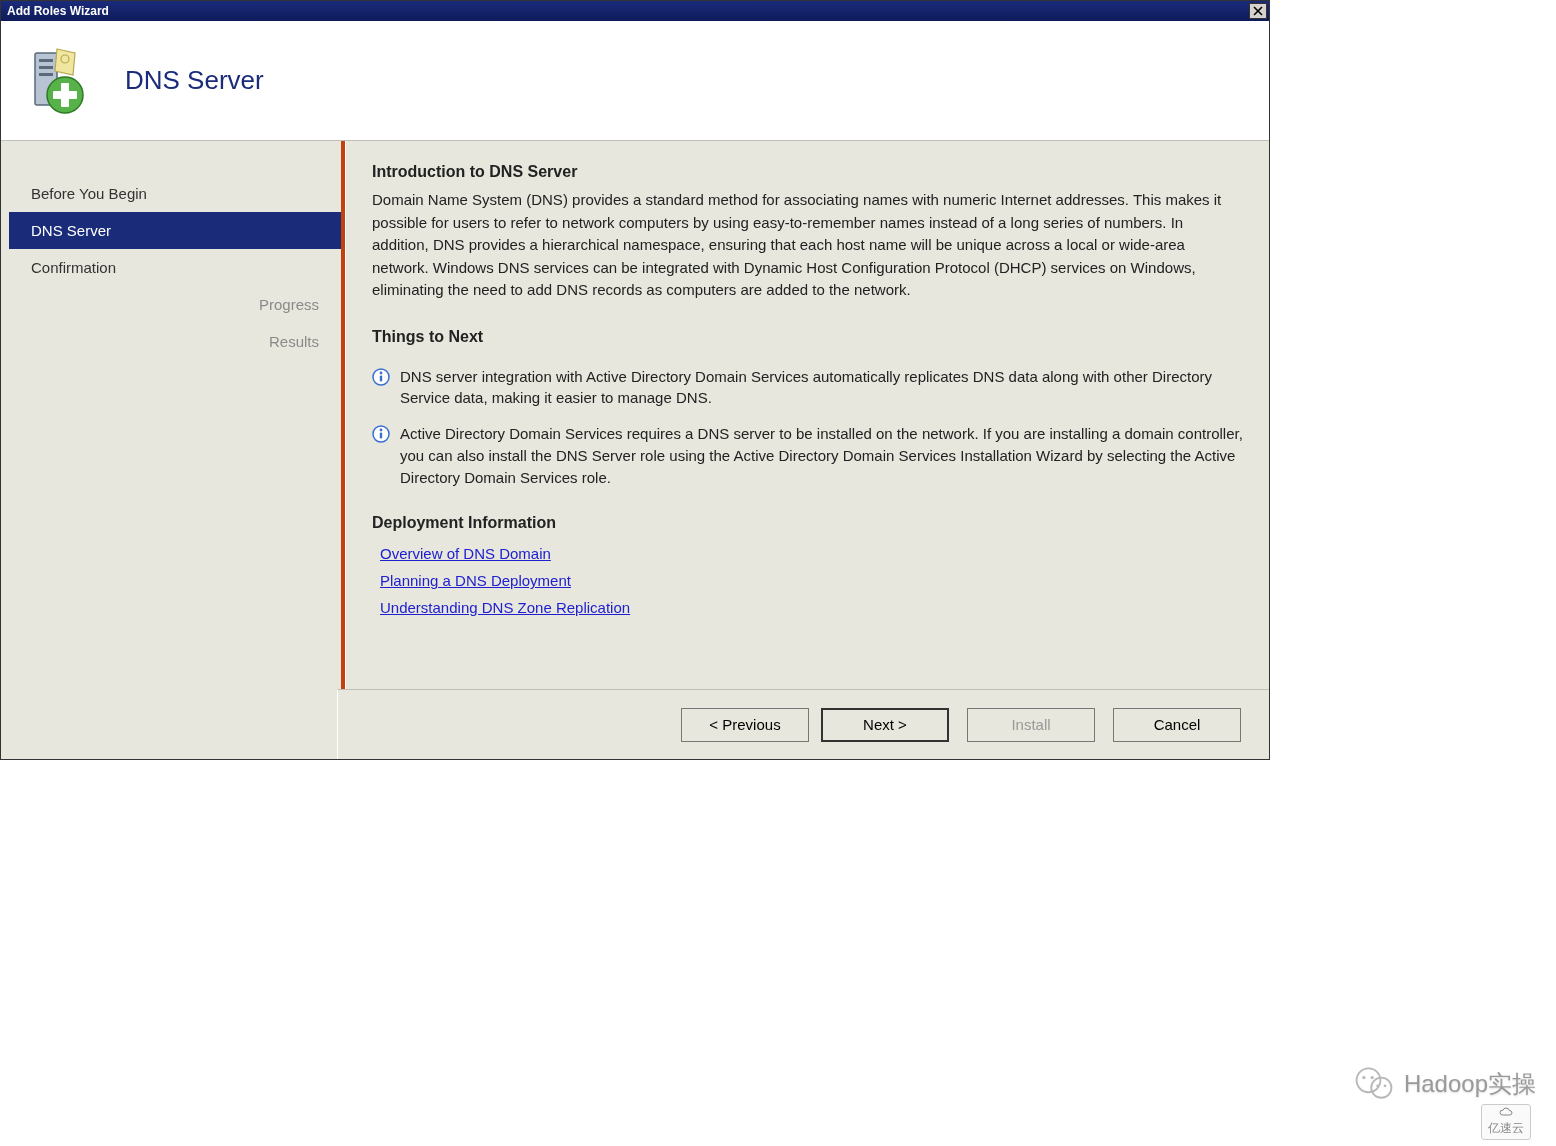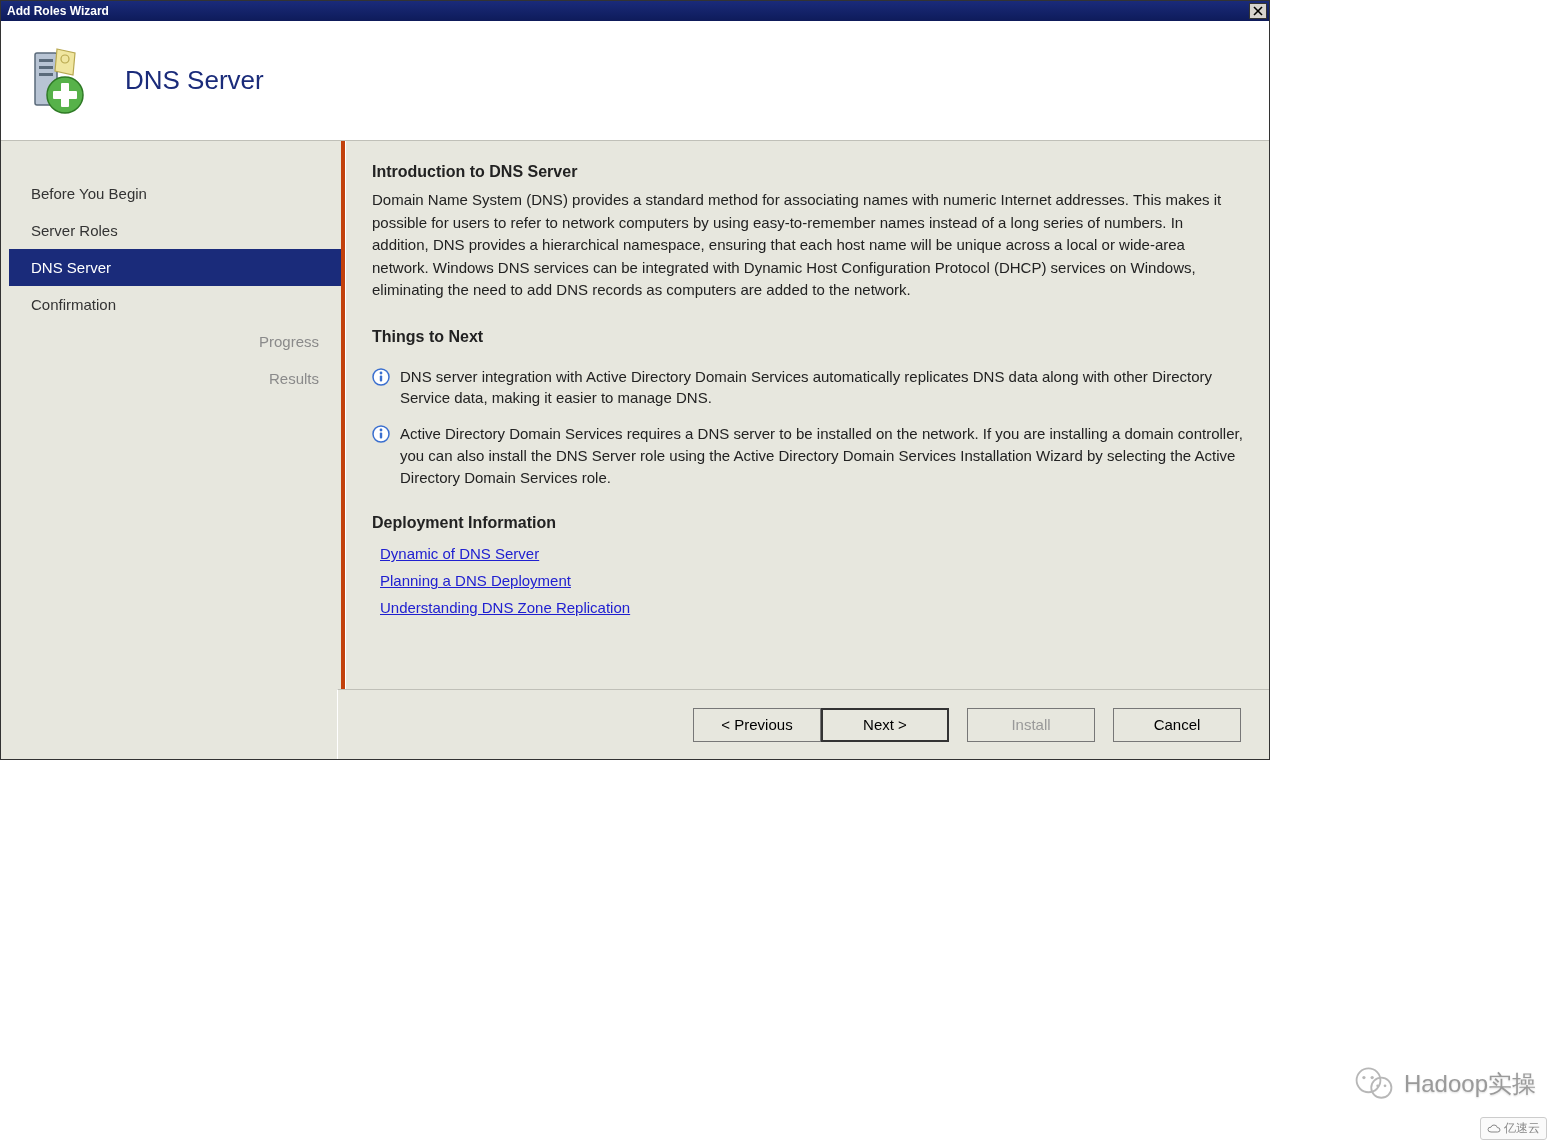--- a/index.html
+++ b/index.html
@@ -79,7 +79,6 @@
   <div class="body">
     <div class="sidebar">
       <div class="sidebar-item">Before You Begin</div>
-      <div class="sidebar-item">Server Roles</div>
       <div class="sidebar-item selected">DNS Server</div>
       <div class="sidebar-item">Confirmation</div>
       <div class="sidebar-item disabled">Progress</div>

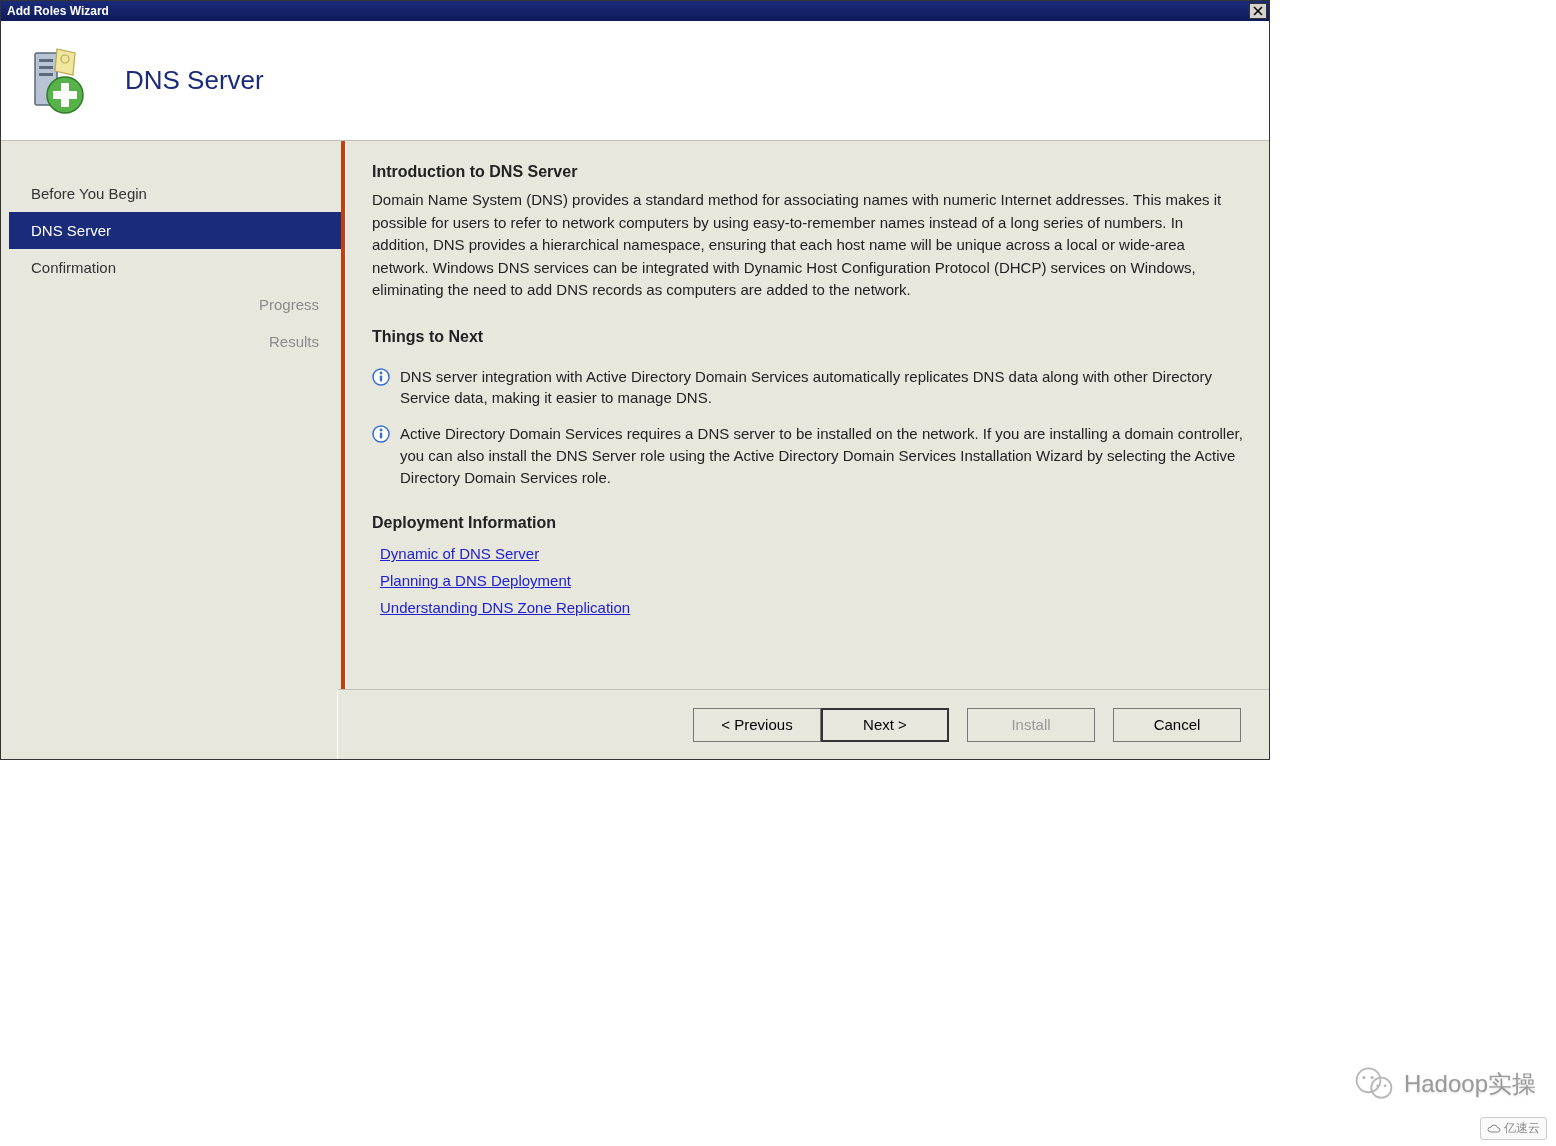--- a/index.html
+++ b/index.html
@@ -115,7 +115,7 @@
 
       <div class="section-title mt">Deployment Information</div>
       <div class="links">
-        <a>Dynamic of DNS Server</a>
+        <a>Overview of DNS Domain</a>
         <a>Planning a DNS Deployment</a>
         <a>Understanding DNS Zone Replication</a>
       </div>

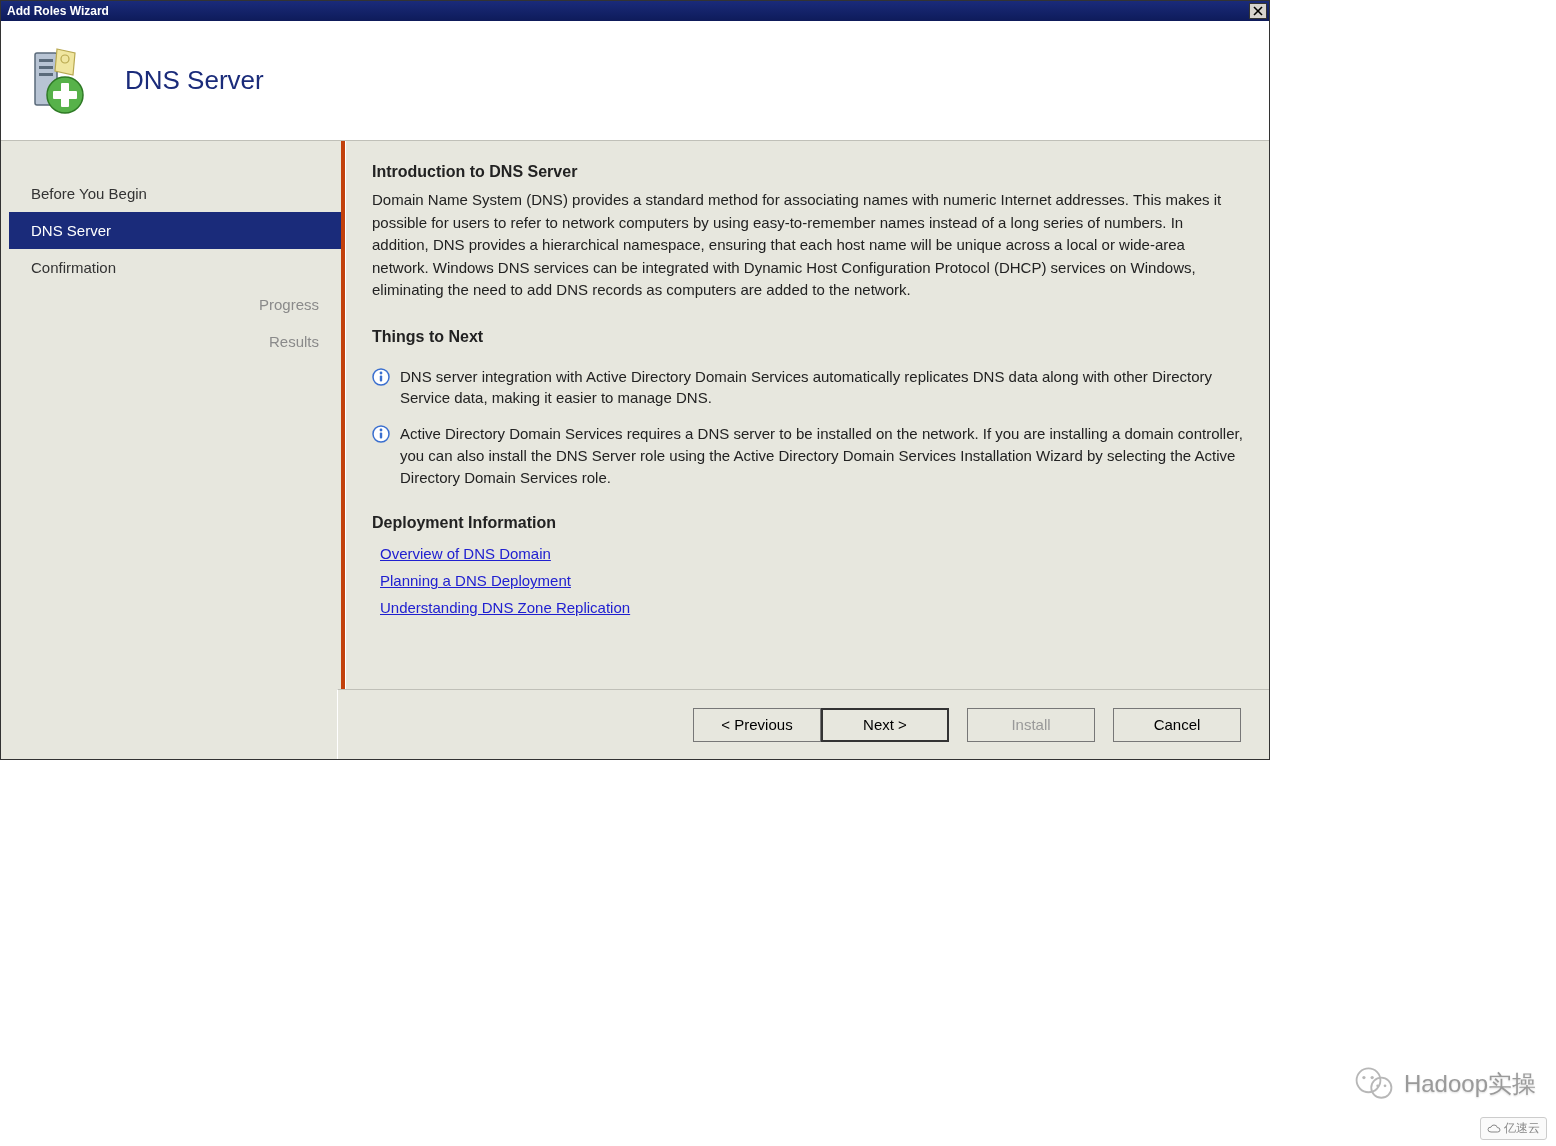--- a/index.html
+++ b/index.html
@@ -35,7 +35,7 @@
 .links a { display: block; color: #2020d0; text-decoration: underline; font-size: 15px; padding: 5px 0 5px 8px; cursor: pointer; width: fit-content; }
 
 .footer { height: 70px; border-top: 1px solid #c0c0b8; border-left: 1px solid #fff; display: flex; align-items: center; justify-content: flex-end; padding-right: 28px; gap: 18px; background: #e7e7de; margin-left: 336px; }
-.footer .btn-pair { display: flex; gap: 0; justify-content: flex-end; }
+.footer .btn-pair { display: flex; gap: 12px; justify-content: flex-end; }
 .btn { min-width: 128px; height: 34px; background: #e7e7de; border: 1px solid #777; font-size: 15px; cursor: pointer; }
 .btn.default { border: 2px solid #333; }
 .btn:disabled { color: #999; cursor: default; }

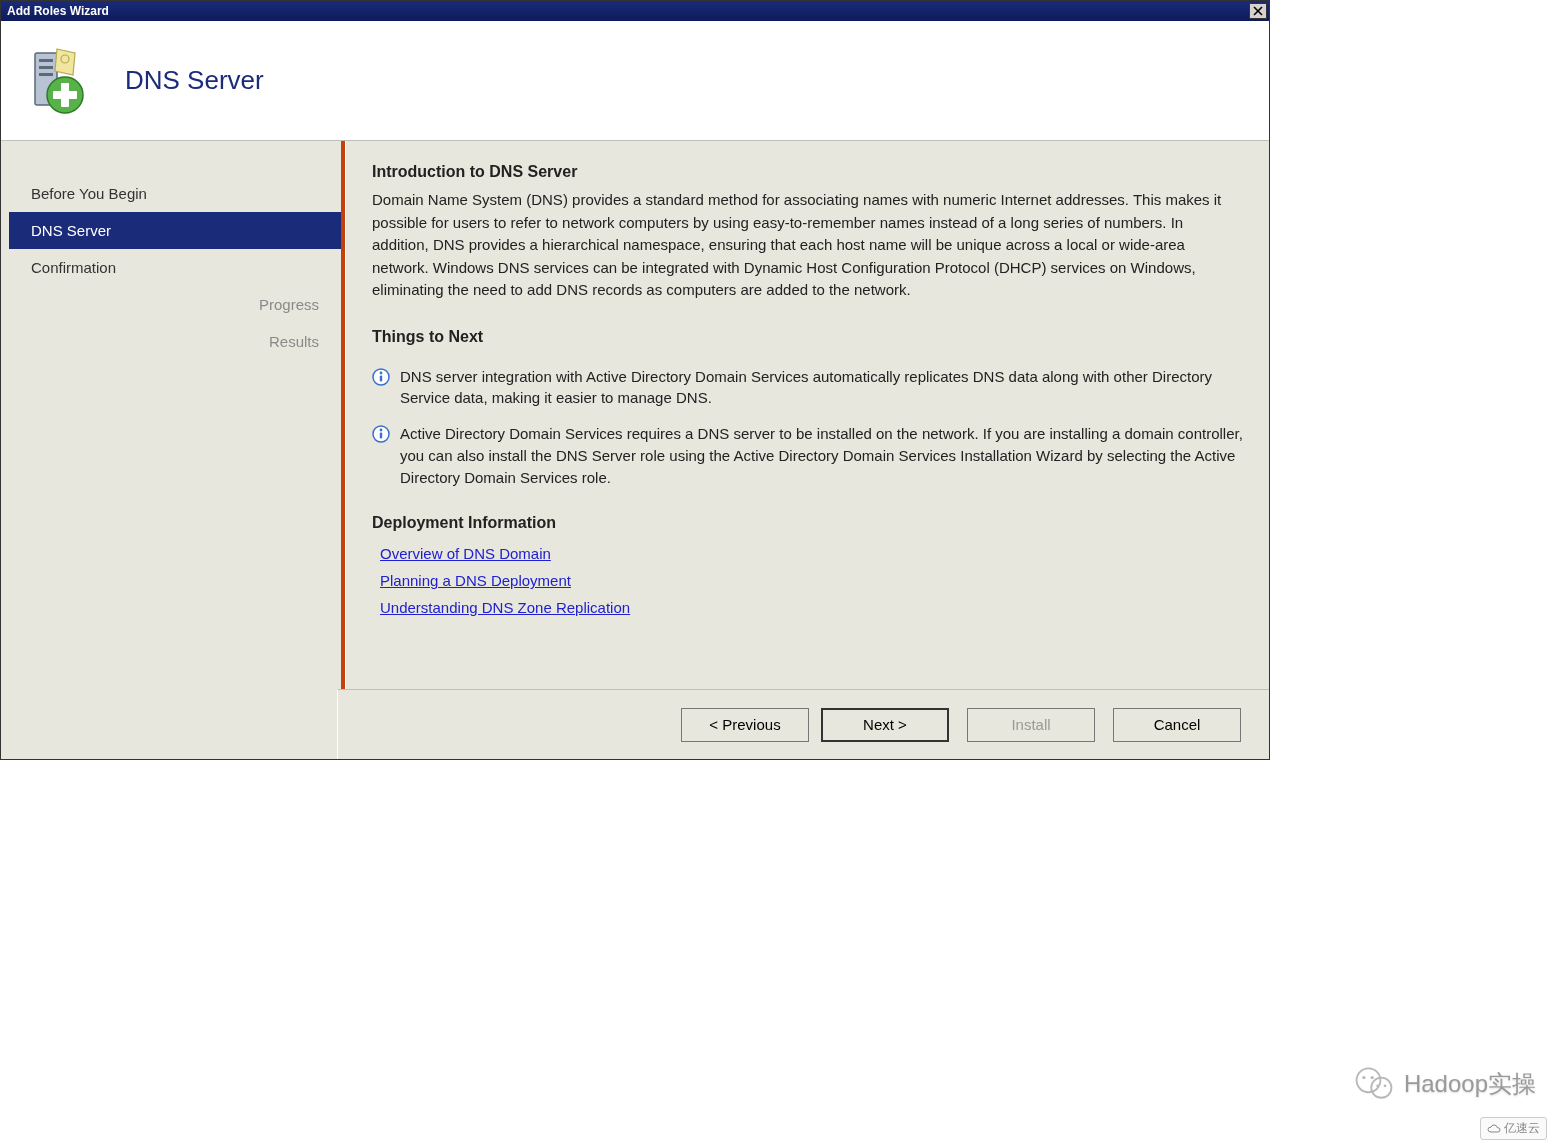--- a/index.html
+++ b/index.html
@@ -42,7 +42,7 @@
 
 .watermark { position: absolute; right: 20px; bottom: 40px; display: flex; align-items: center; color: #9a9a9a; font-size: 24px; font-weight: 400; text-shadow: 0 1px 2px rgba(0,0,0,0.15); }
 .watermark svg { width: 44px; height: 44px; margin-right: 8px; opacity: 0.7; }
-.badge { position: absolute; right: 9px; bottom: 6px; font-size: 12px; color: #888; border: 1px solid #ccc; border-radius: 3px; padding: 2px 6px; background: #fafafa; display: flex; align-items: center; gap: 3px; }
+.badge { position: absolute; right: 25px; bottom: 6px; font-size: 12px; color: #888; border: 1px solid #ccc; border-radius: 3px; padding: 2px 6px; background: #fafafa; display: flex; align-items: center; gap: 3px; flex-direction: column; }
 </style>
 </head>
 <body>

